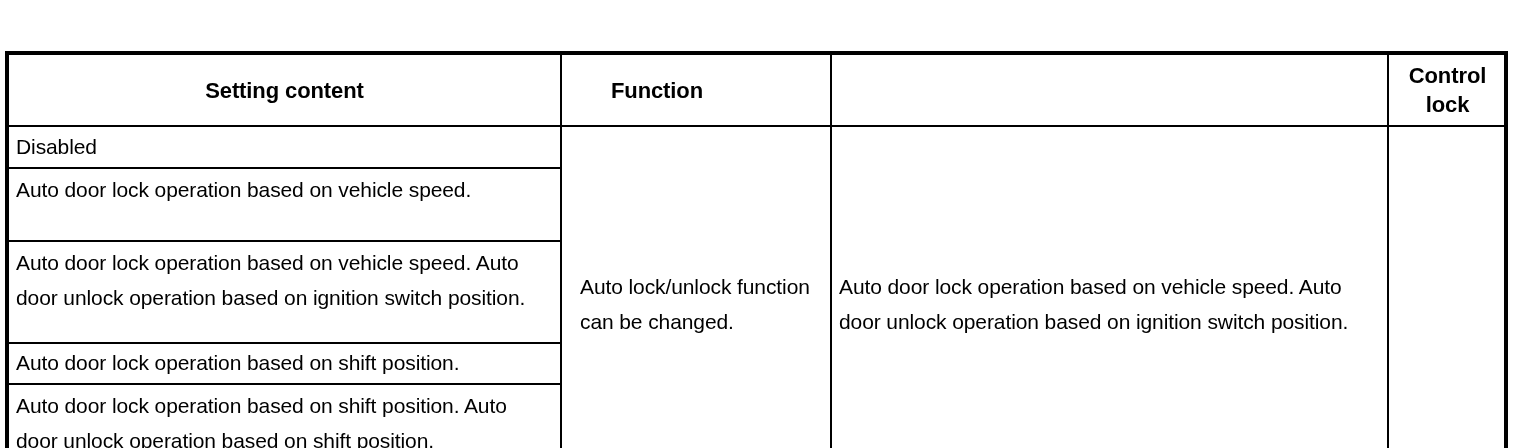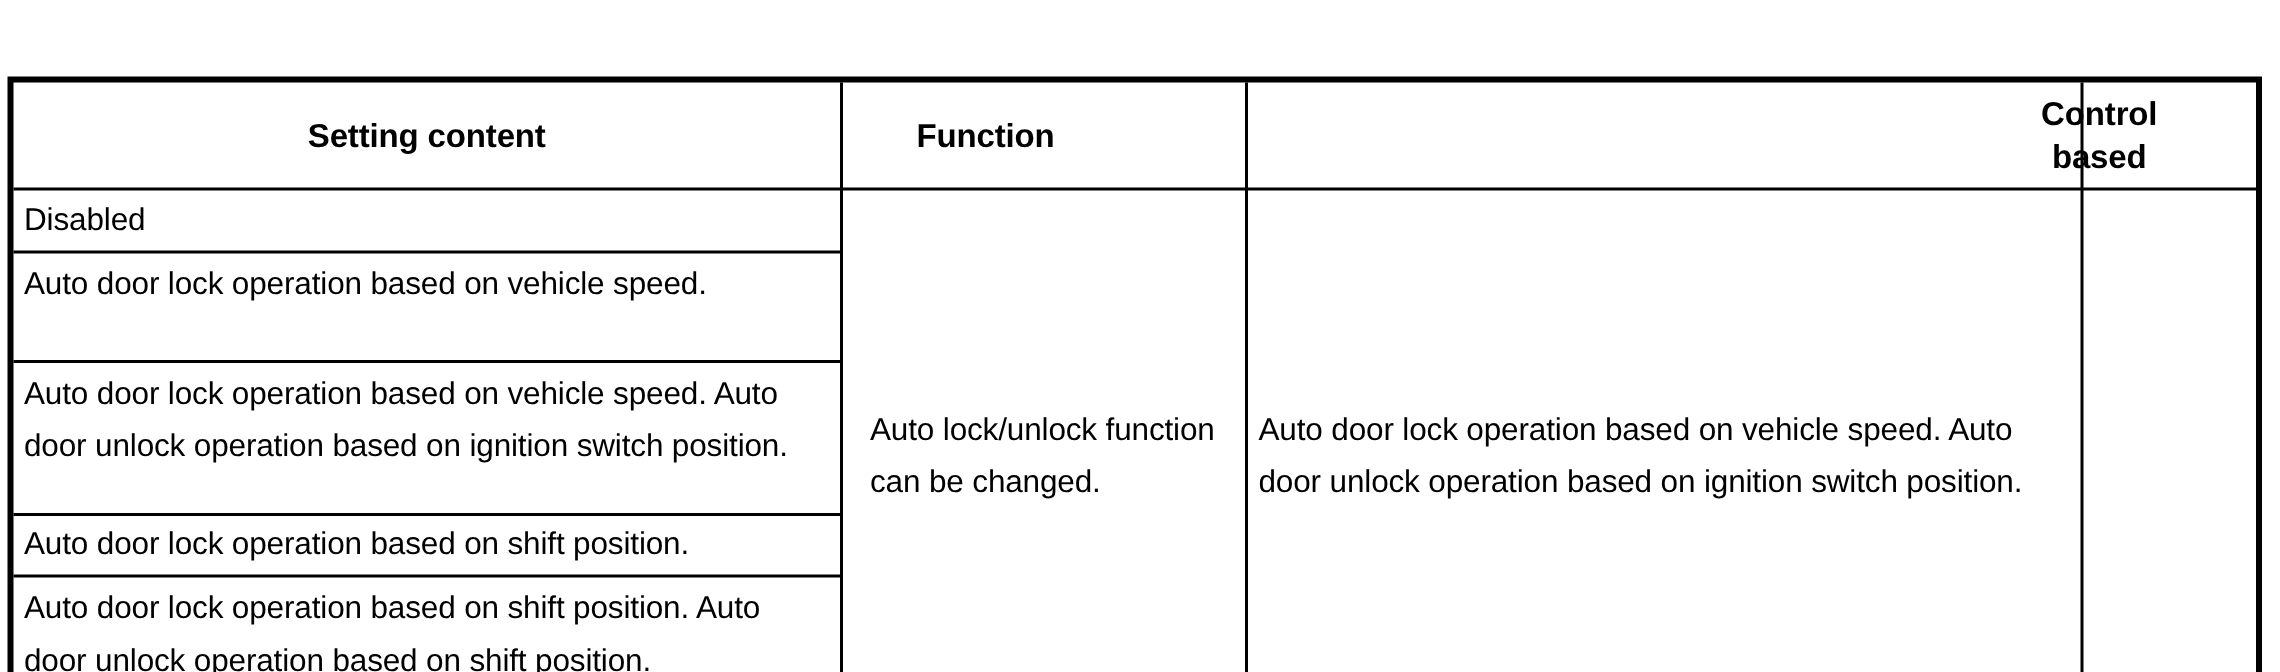--- a/index.html
+++ b/index.html
@@ -99,7 +99,7 @@
   .hdr-setting  { left: 0;      width: 551px; }
   .hdr-function { left: 538px;  width: 220px; }
   .hdr-initial  { left: 823px;  width: 555px; }
-  .hdr-control  { left: 1332px; width: 117px; }
+  .hdr-control  { left: 1380px; width: 117px; }
 
   .cell.body {
     padding-left: 7px;

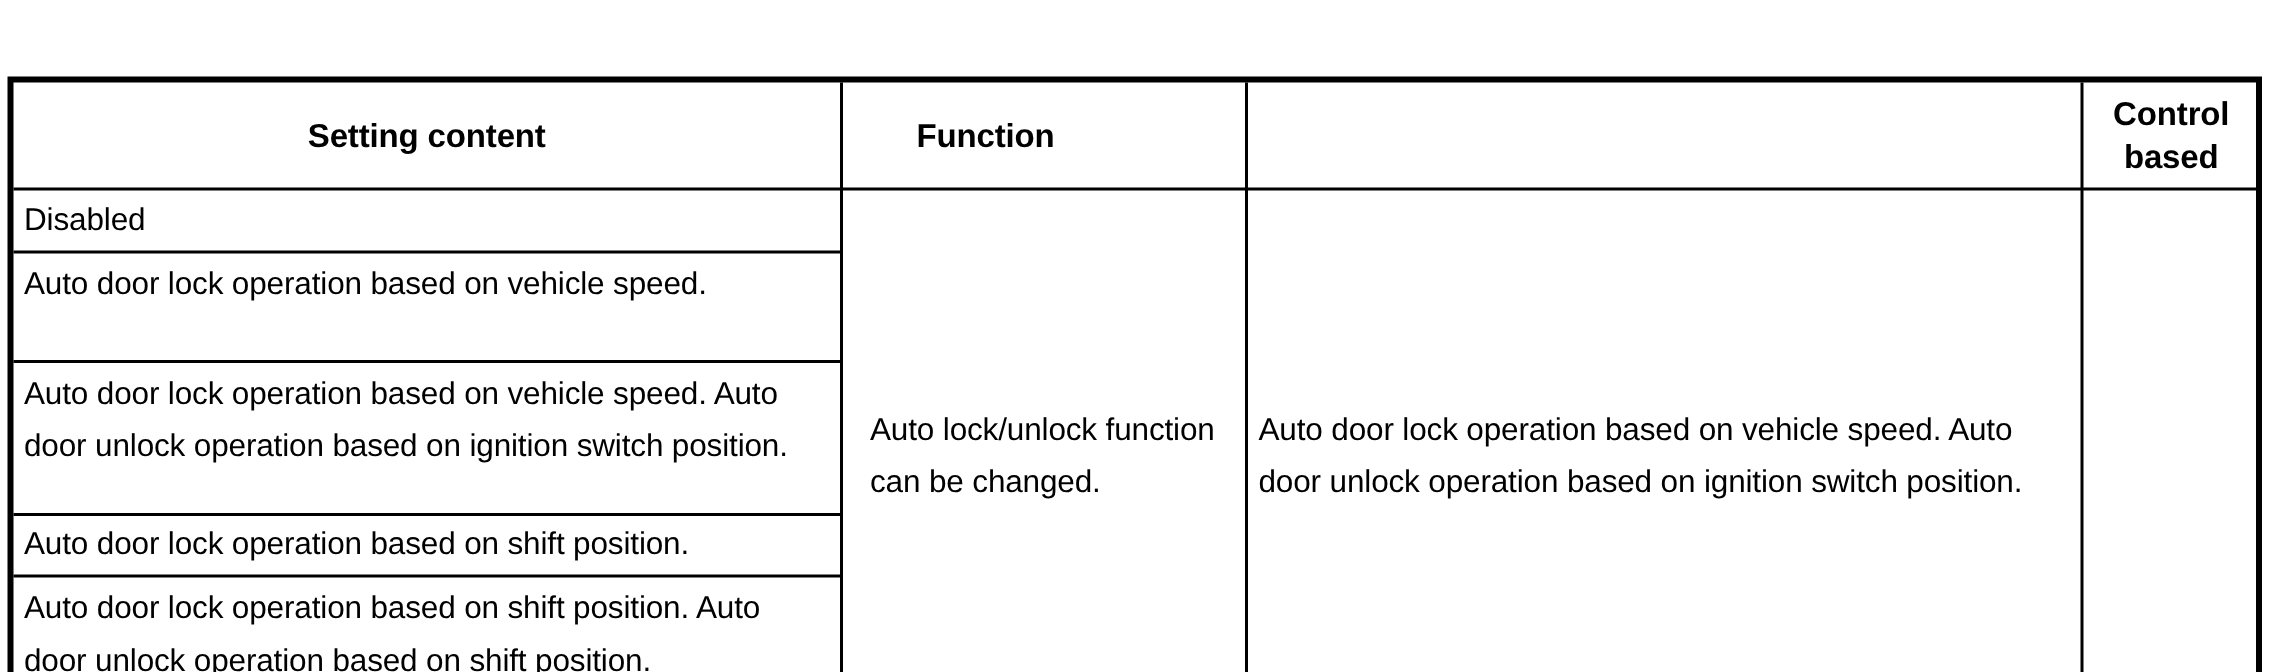--- a/index.html
+++ b/index.html
@@ -179,7 +179,7 @@
     <div class="cell header hdr-control">
       <div>
         <div>Control</div>
-        <div>based</div>
+        <div>lock</div>
       </div>
     </div>
 

